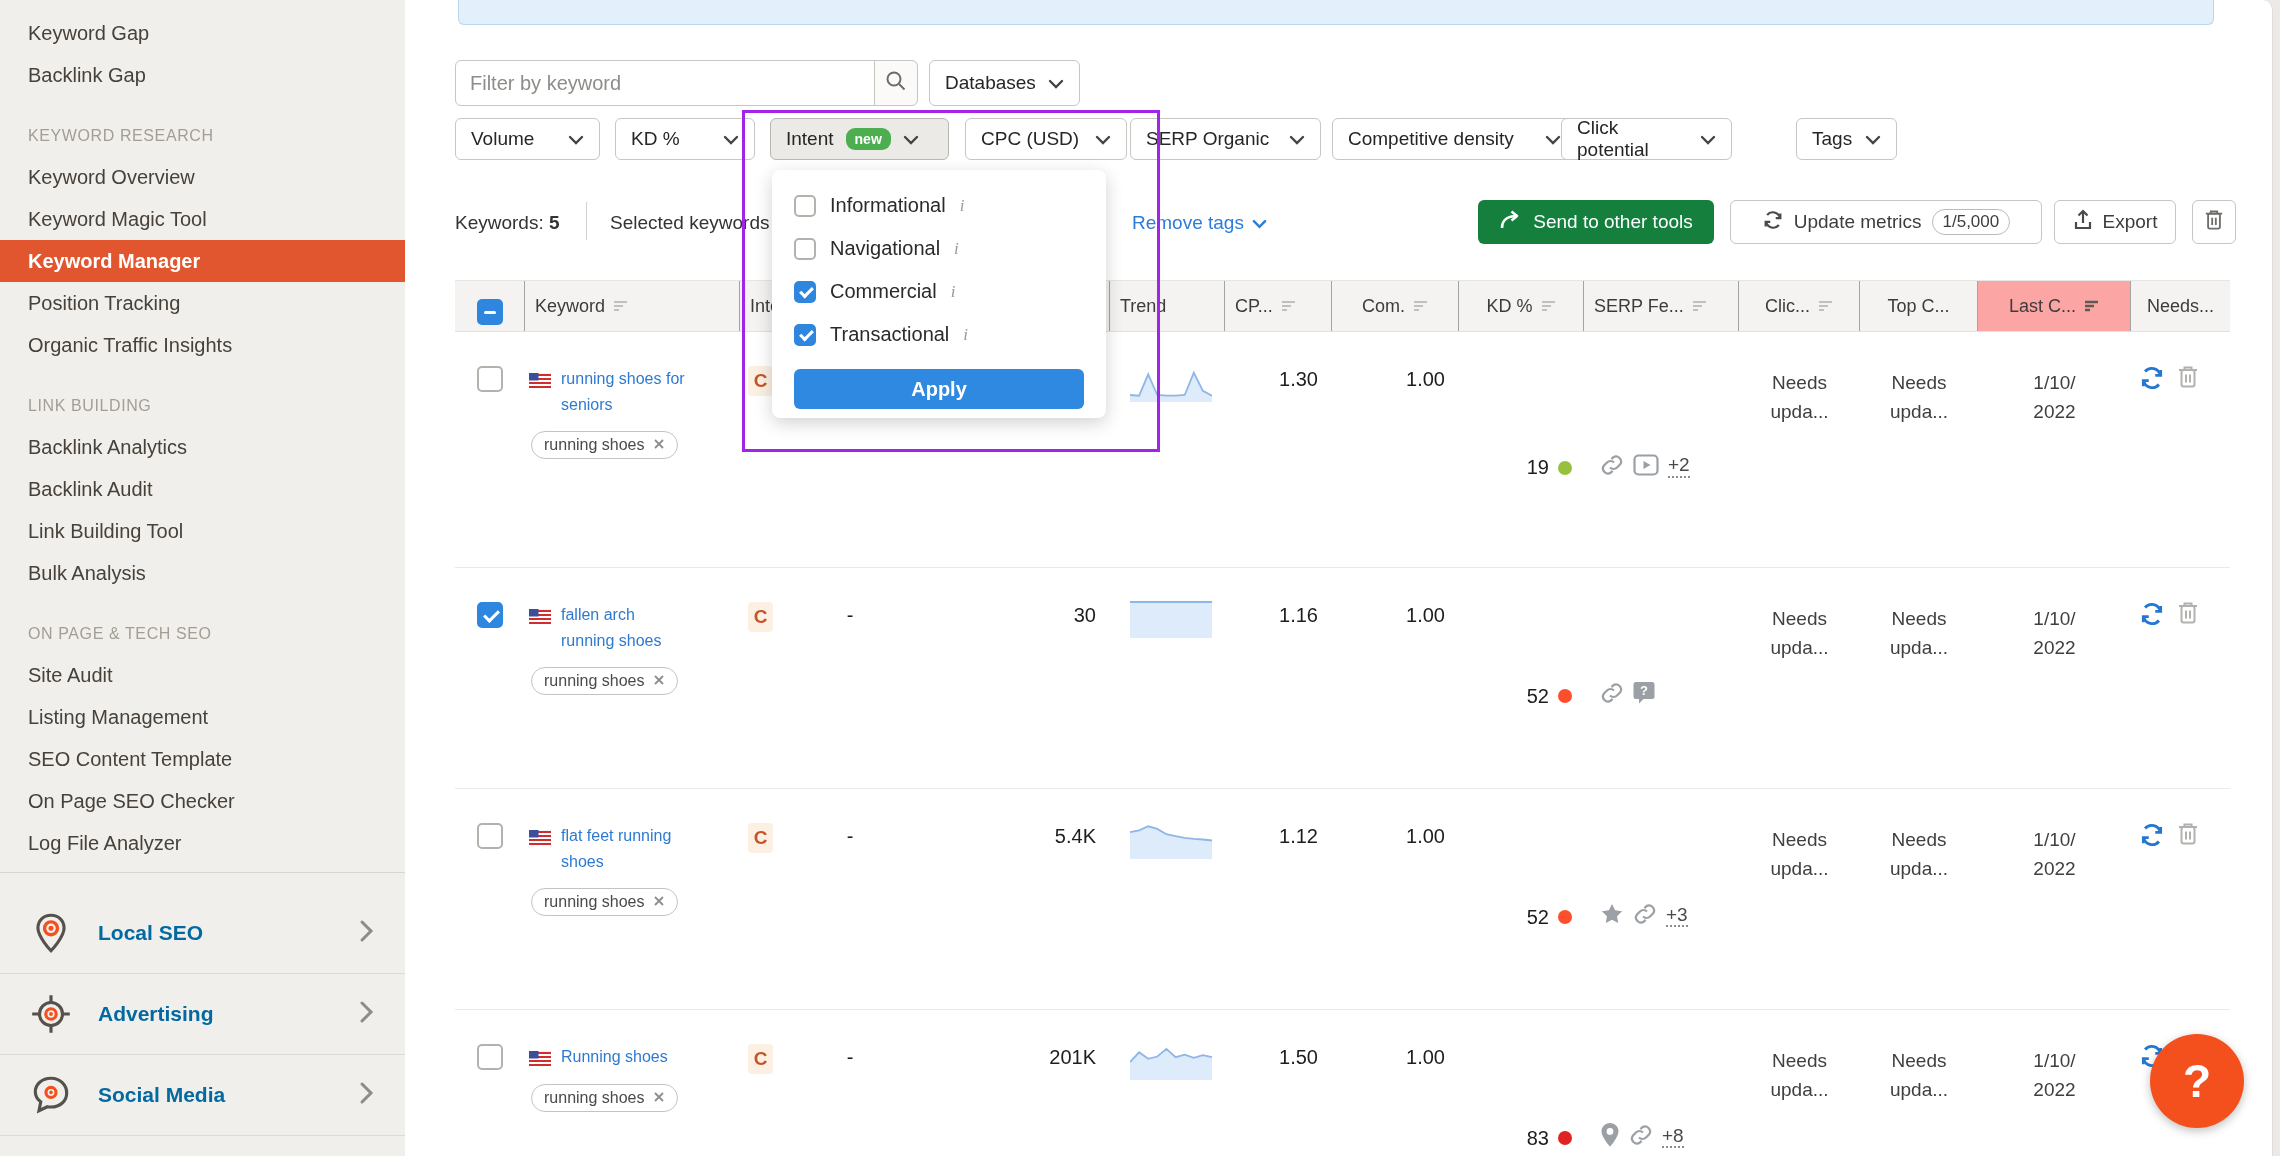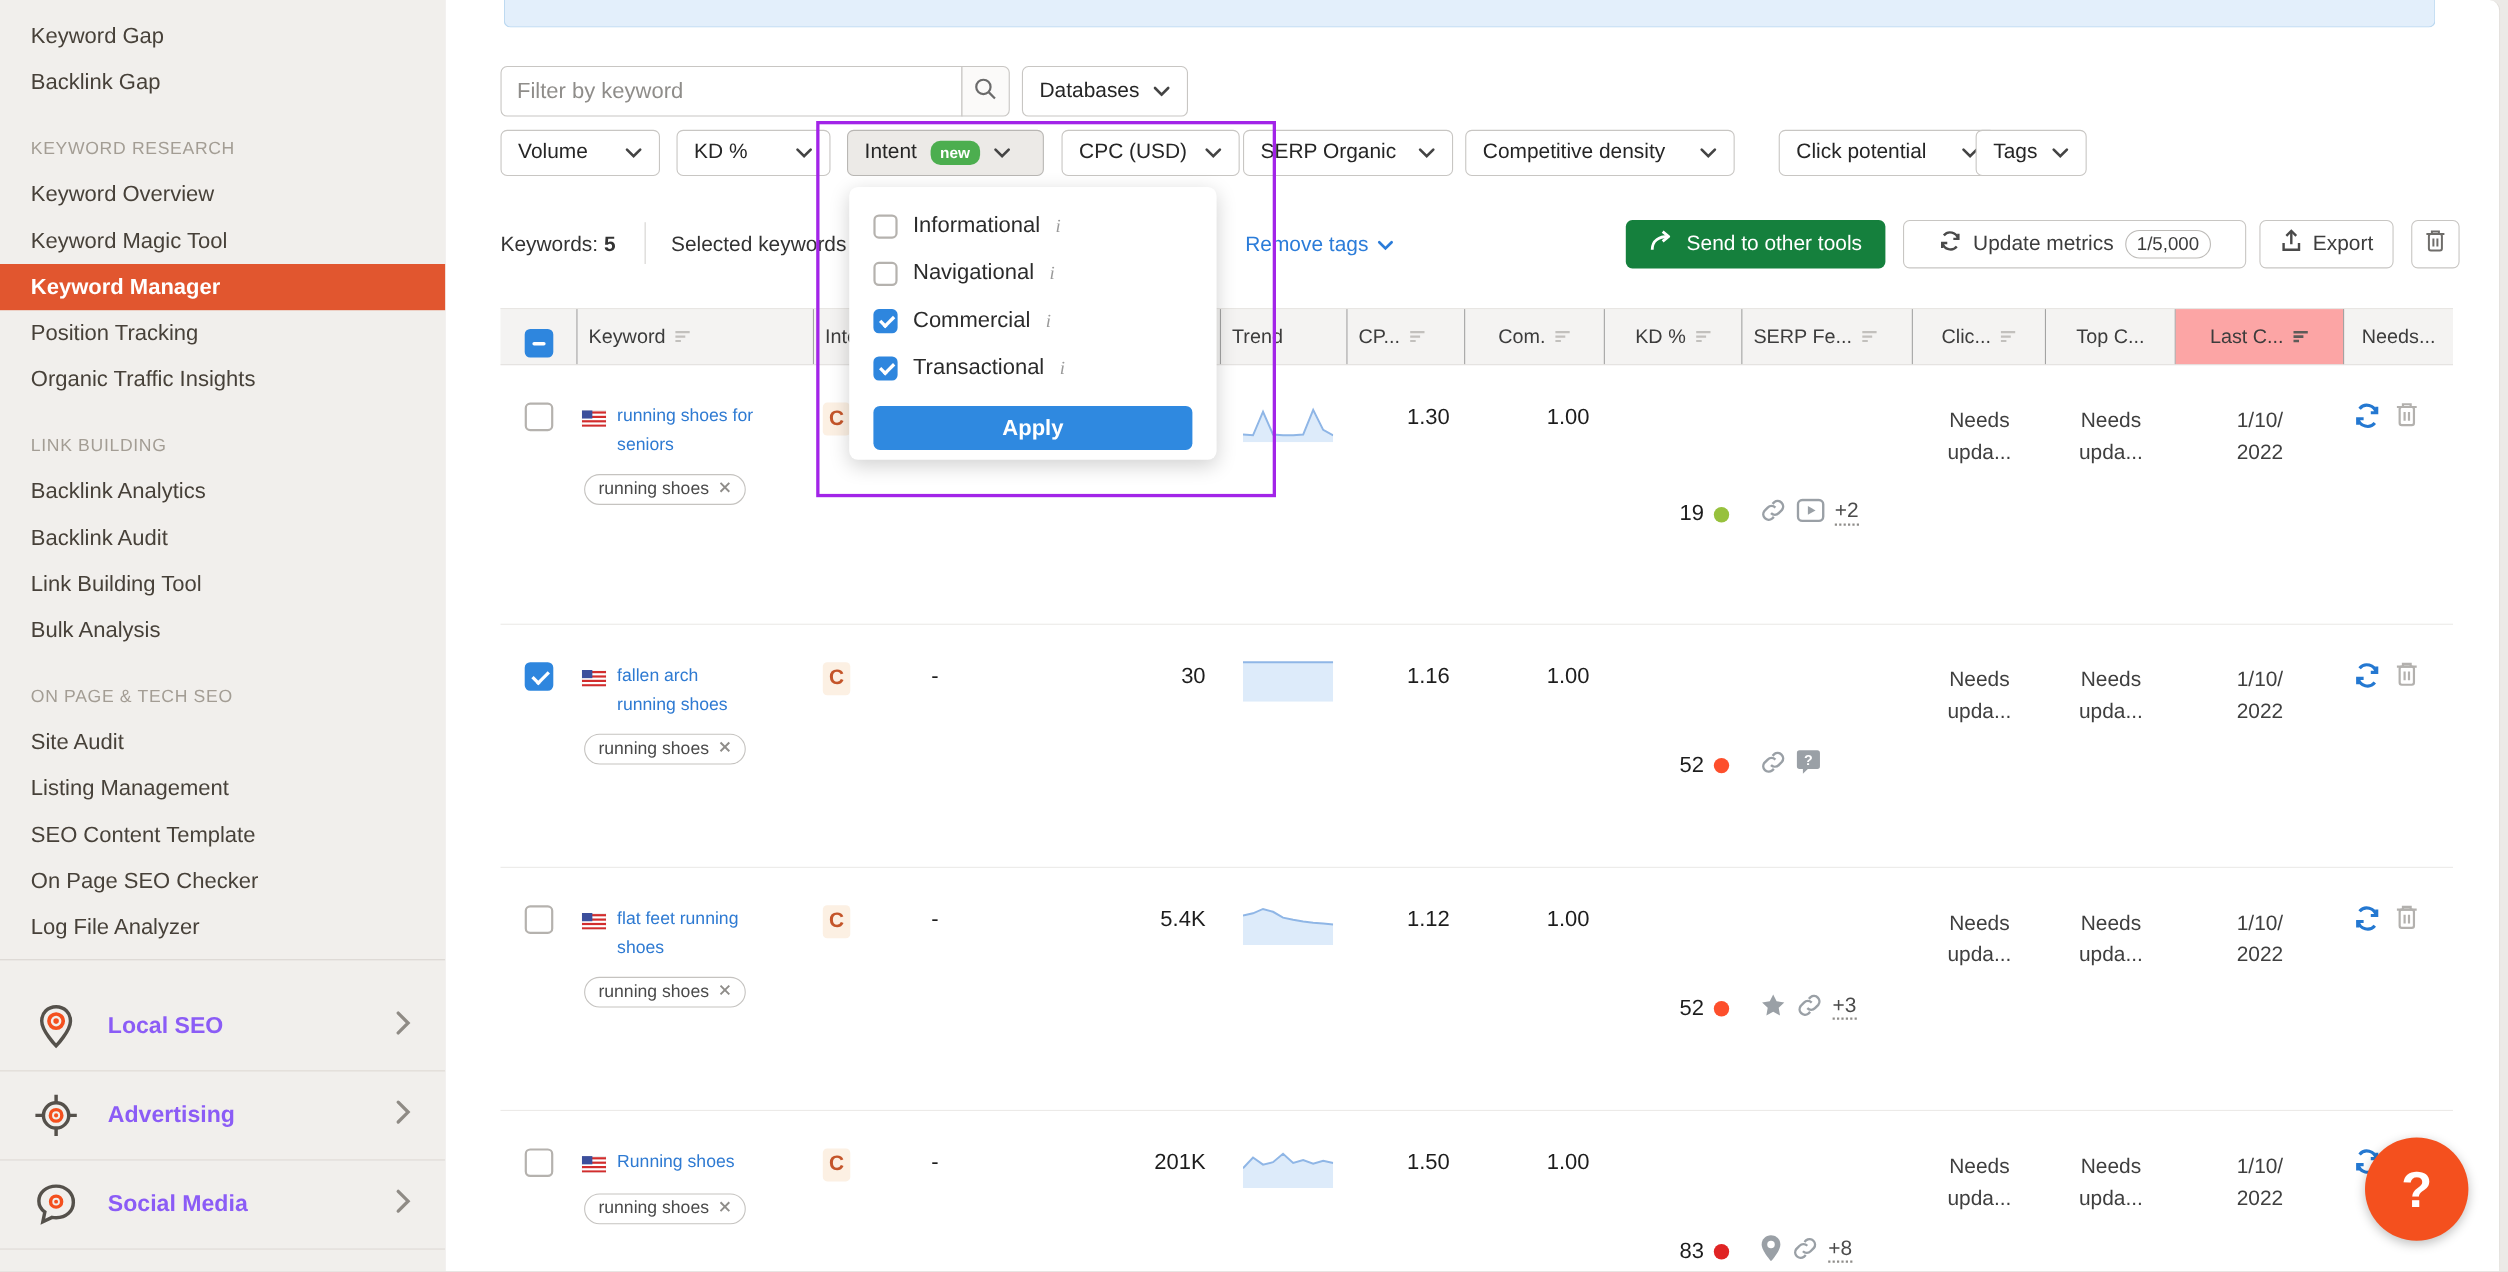--- a/index.html
+++ b/index.html
@@ -278,7 +278,7 @@
             <path d="M2 2l6 6 6-6" fill="none" stroke="#444" stroke-width="2.4" stroke-linecap="round"></path>
           </svg></span>
     </div>
-    <div class="chip" style="left:1212px;top:118px;width:198px;">
+    <div class="chip" style="left:1156px;top:118px;width:171px;">
       <span>Click potential</span>
       <span style="margin-left:auto"><svg width="16" height="10" viewBox="0 0 16 10">
             <path d="M2 2l6 6 6-6" fill="none" stroke="#444" stroke-width="2.4" stroke-linecap="round"></path>

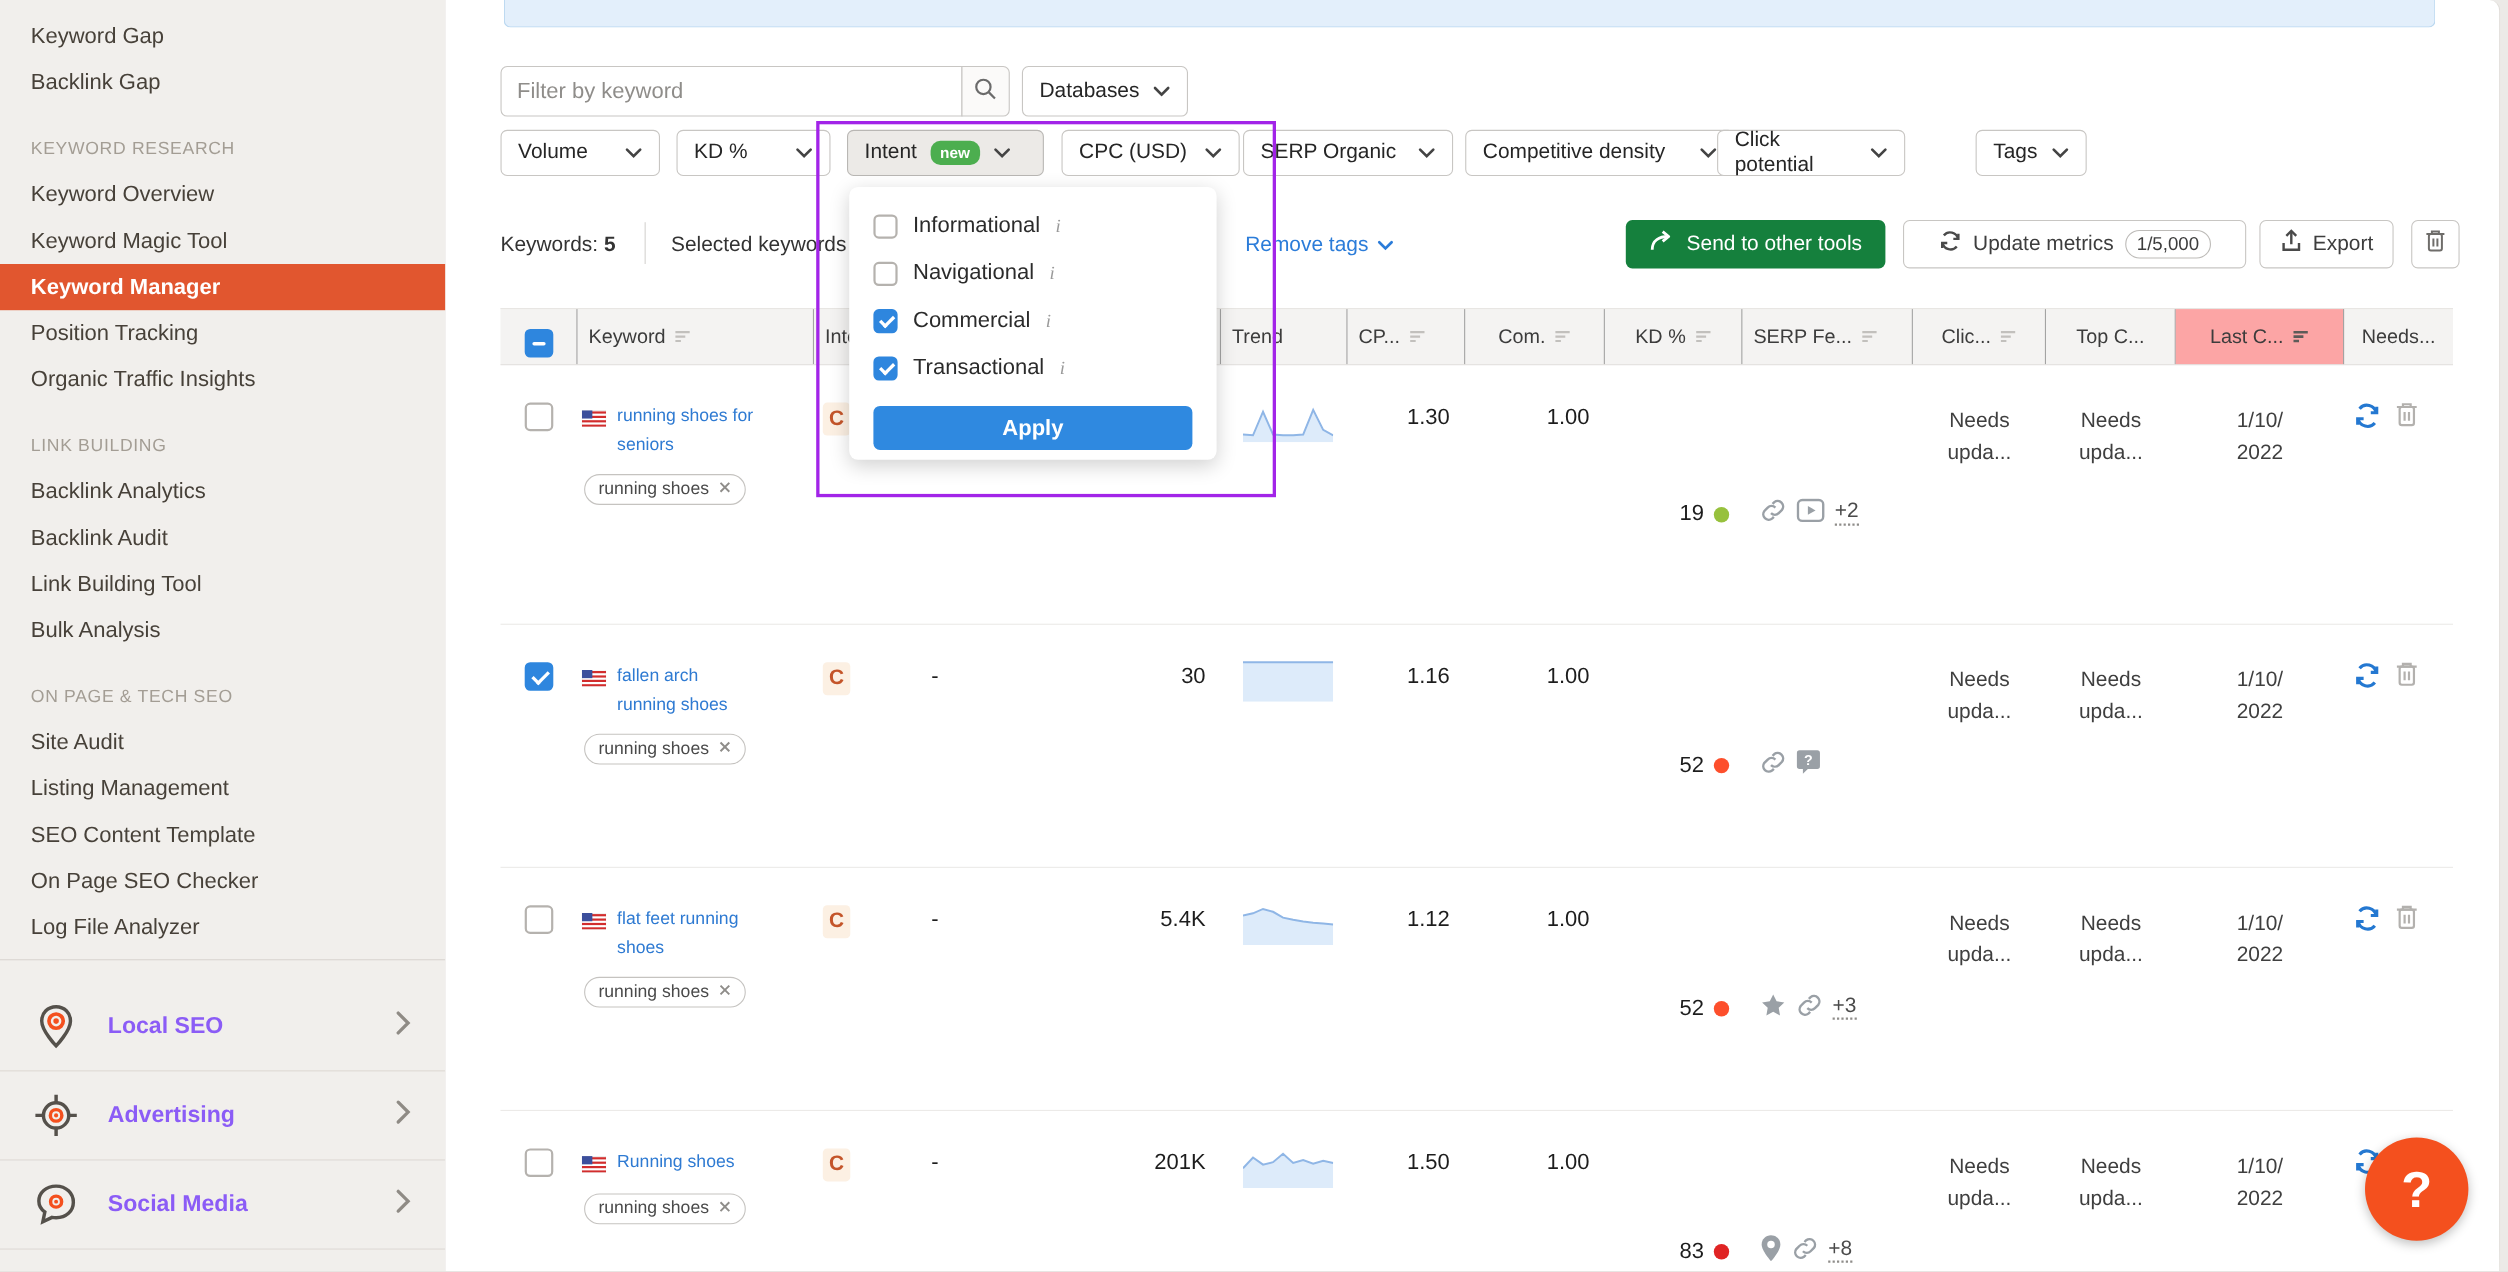--- a/index.html
+++ b/index.html
@@ -17,7 +17,7 @@
                color:#a39d94;letter-spacing:.6px;margin-top:20px;}
   .side-bottom{position:absolute;left:0;top:872px;width:405px;border-top:1px solid #d9d5d0;padding-top:20px;}
   .side-row{height:80px;display:flex;align-items:center;padding:0 28px;border-bottom:1px solid #dedad5;
-            font-size:21px;font-weight:bold;color:#8b5cf6;position:relative;cursor:pointer;}
+            font-size:21px;font-weight:bold;color:#0369a1;position:relative;cursor:pointer;}
   .side-row .sicon{width:46px;height:46px;margin-right:24px;flex:0 0 auto;}
   .side-row .chev-r{position:absolute;right:30px;}
   

